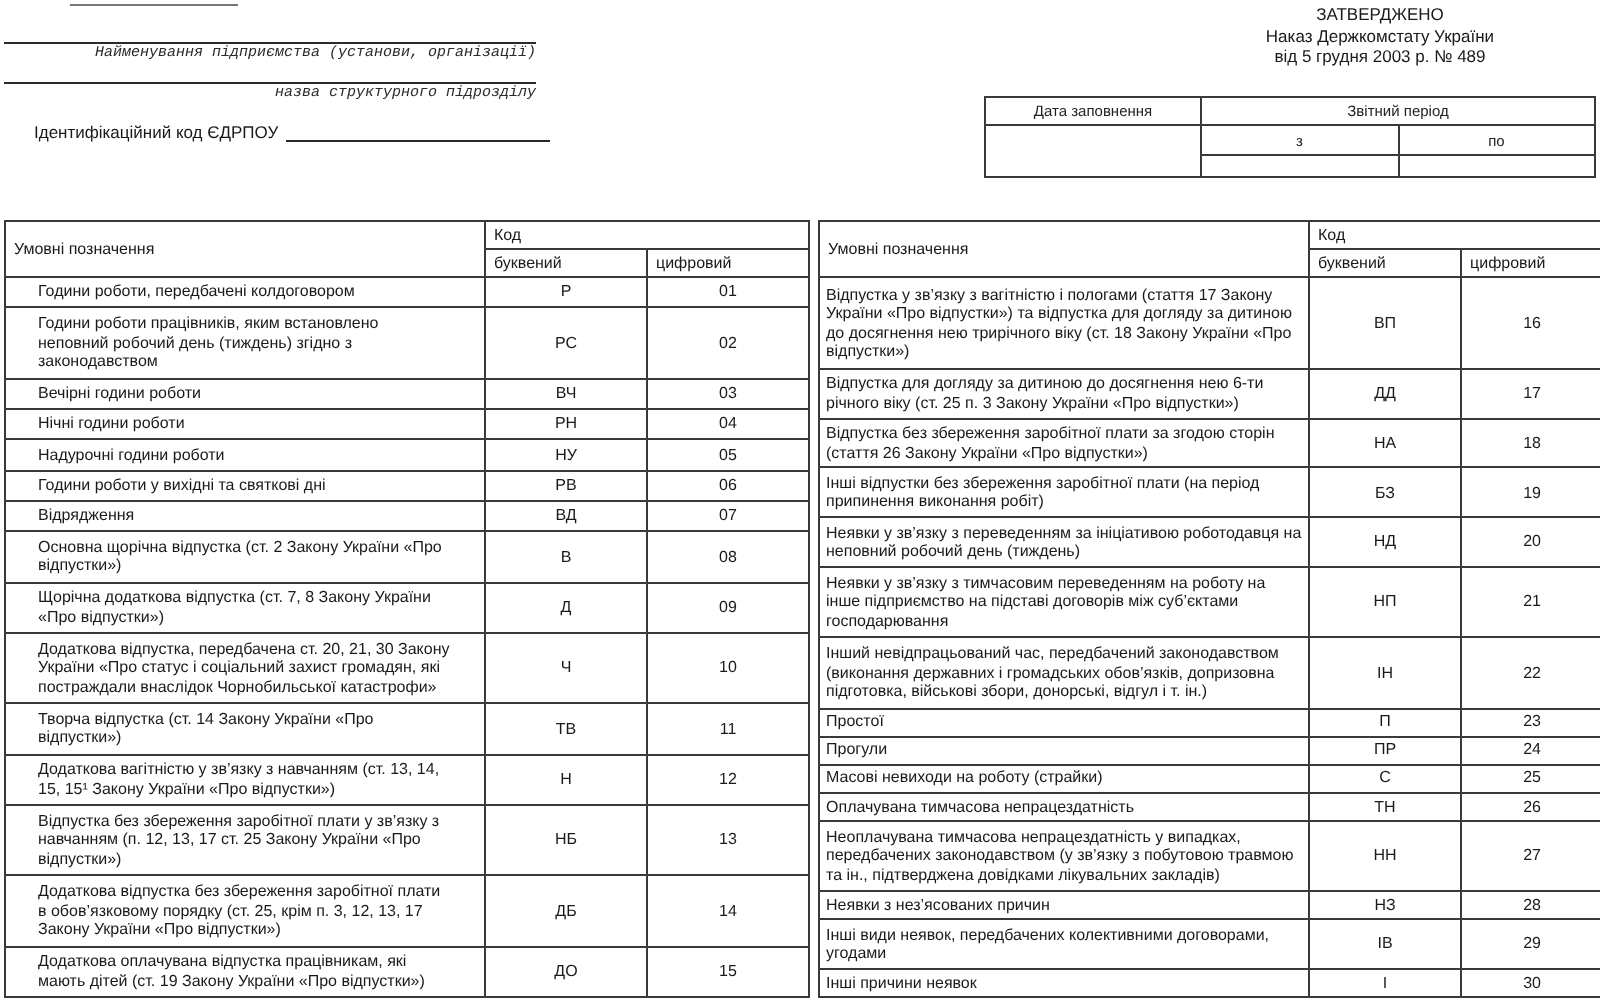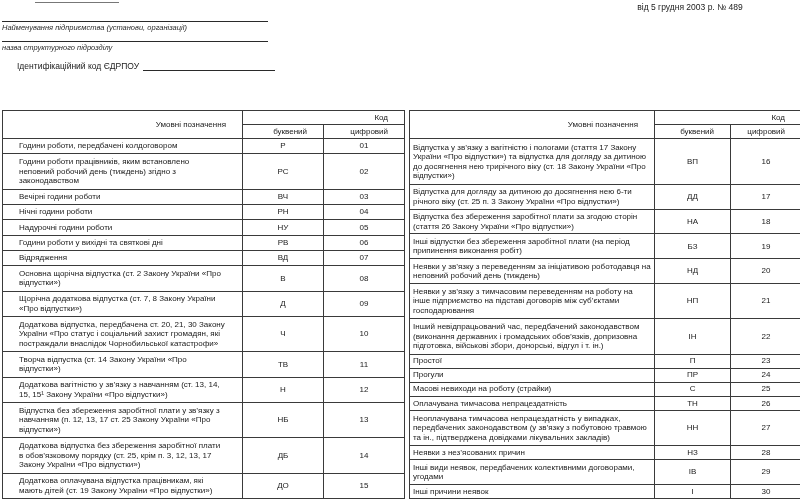--- a/index.html
+++ b/index.html
@@ -74,6 +74,7 @@
   </div>
 
   <div class="approve-block">
+    <div>ЗАТВЕРДЖЕНО</div>
     <div>від 5 грудня 2003 р. № 489</div>
   </div>
 

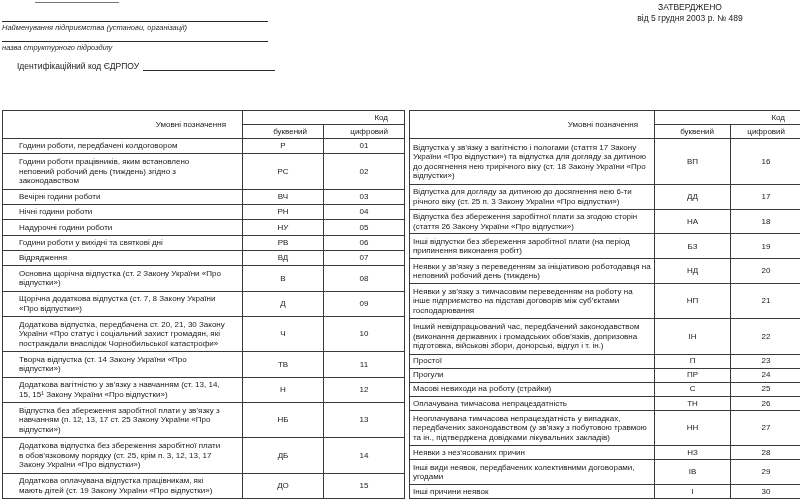--- a/index.html
+++ b/index.html
@@ -75,6 +75,7 @@
 
   <div class="approve-block">
     <div>ЗАТВЕРДЖЕНО</div>
+    <div>Наказ Держкомстату України</div>
     <div>від 5 грудня 2003 р. № 489</div>
   </div>
 

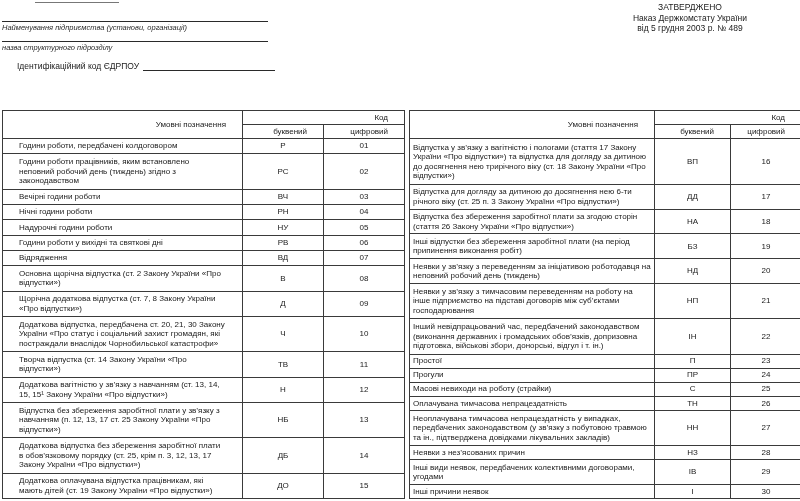--- a/index.html
+++ b/index.html
@@ -18,8 +18,8 @@
   .fill-line { position: absolute; left: 0; width: 266px; border-top: 1px solid #2a2a2a; }
   .line1 { top: 21px; }
   .line2 { top: 41px; }
-  .fill-caption { position: absolute; left: 0; width: 266px; text-align: left;
-    font-style: italic; font-size: 7.5px; color: #2a2a2a; }
+  .fill-caption { position: absolute; left: 0; width: 266px; text-align: right;
+    font-style: italic; font-size: 7.5px; color: #2a2a2a; font-family: Liberation Mono, monospace; }
   .cap1 { top: 23px; }
   .cap2 { top: 43px; }
   .edrpou-row { position: absolute; left: 15px; top: 61px; font-size: 8.5px; white-space: nowrap; }

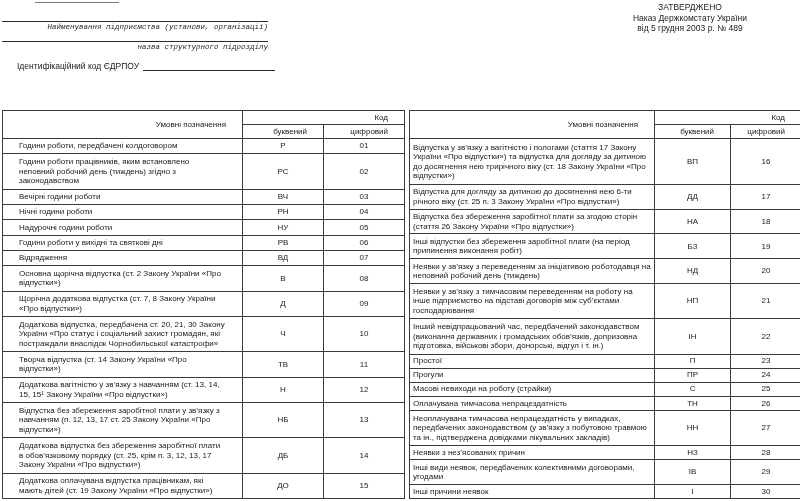--- a/index.html
+++ b/index.html
@@ -79,6 +79,23 @@
     <div>від 5 грудня 2003 р. № 489</div>
   </div>
 
+  <table class="date-table">
+    <tbody>
+        <tr class="dt-r1">
+      <td style="width:103px">Дата заповнення</td>
+      <td colspan="2">Звітний період</td>
+    </tr>
+    <tr class="dt-r2">
+      <td rowspan="2"></td>
+      <td style="width:102px">з</td>
+      <td style="width:101px">по</td>
+    </tr>
+    <tr class="dt-r3">
+      <td></td>
+      <td></td>
+    </tr>
+  </tbody>
+    </table>
 
 
   <div class="tables">

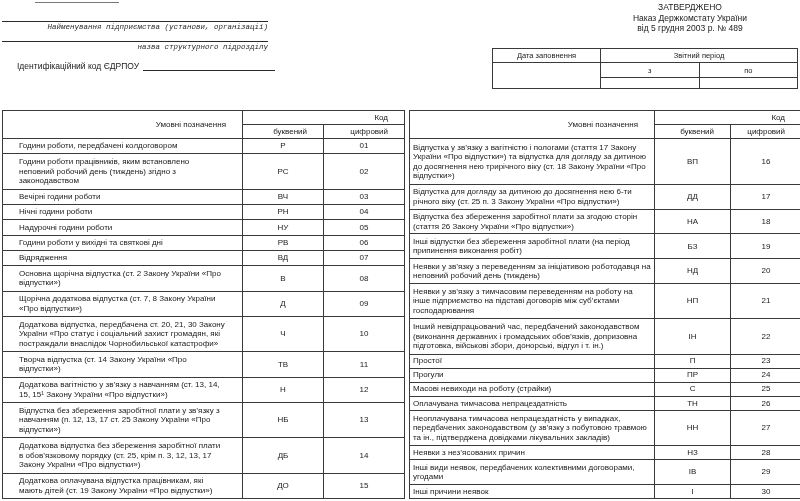--- a/index.html
+++ b/index.html
@@ -48,7 +48,7 @@
   .codes-table { border-collapse: collapse; table-layout: fixed; font-size: 8px;
     line-height: 1.18; color: #1a1a1a; }
   .codes-table th, .codes-table td { border: 1px solid #3a3a3a; }
-  .codes-table th { font-weight: normal; text-align: right; padding: 1px 16px; height: 11px; }
+  .codes-table th { font-weight: normal; text-align: left; padding: 1px 4px; height: 11px; }
   .codes-table td.desc { text-align: left; vertical-align: middle; }
   .codes-table td.code { text-align: center; vertical-align: middle; }
   .table-left  { width: 402px; height: 389px; }

